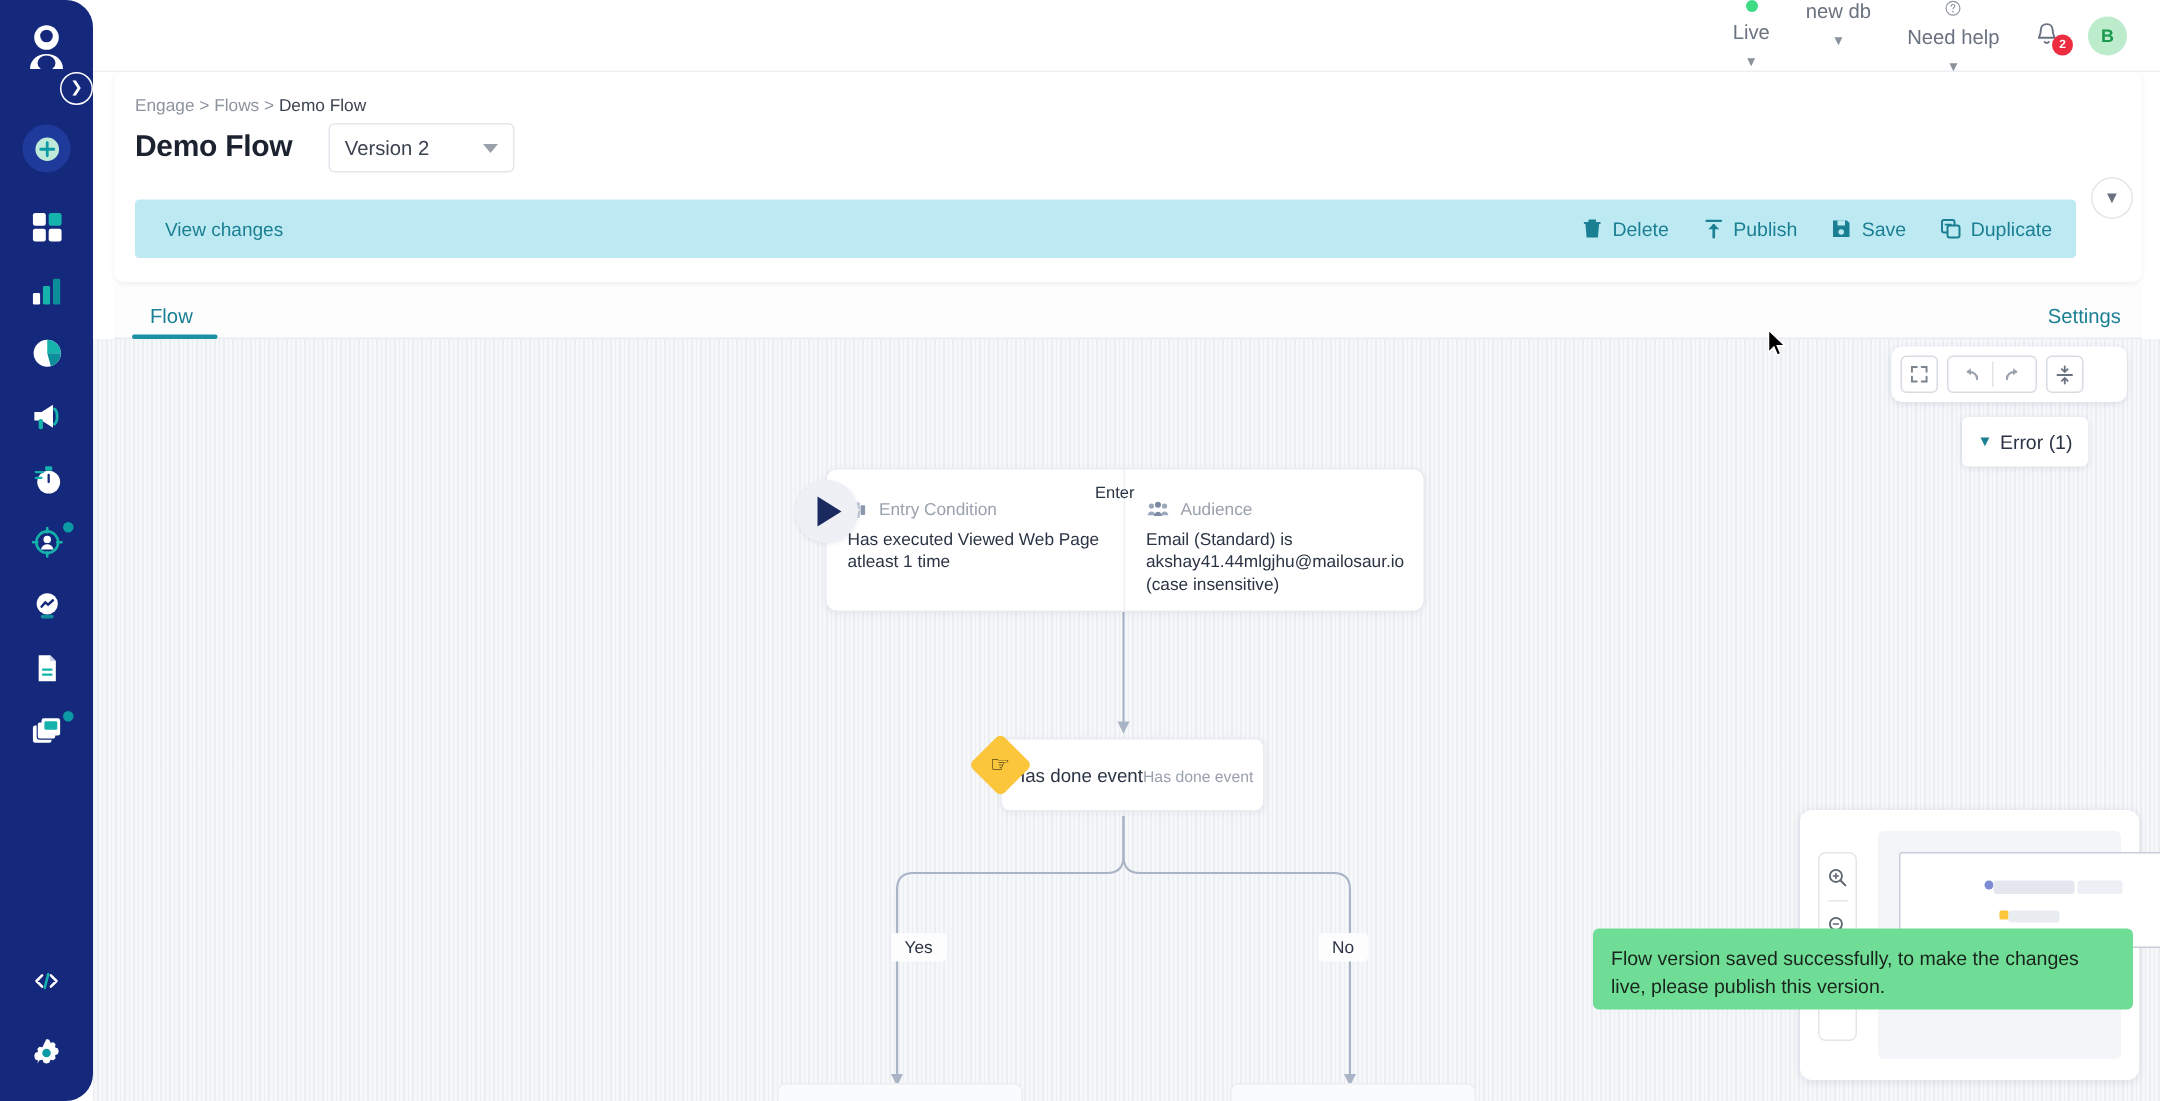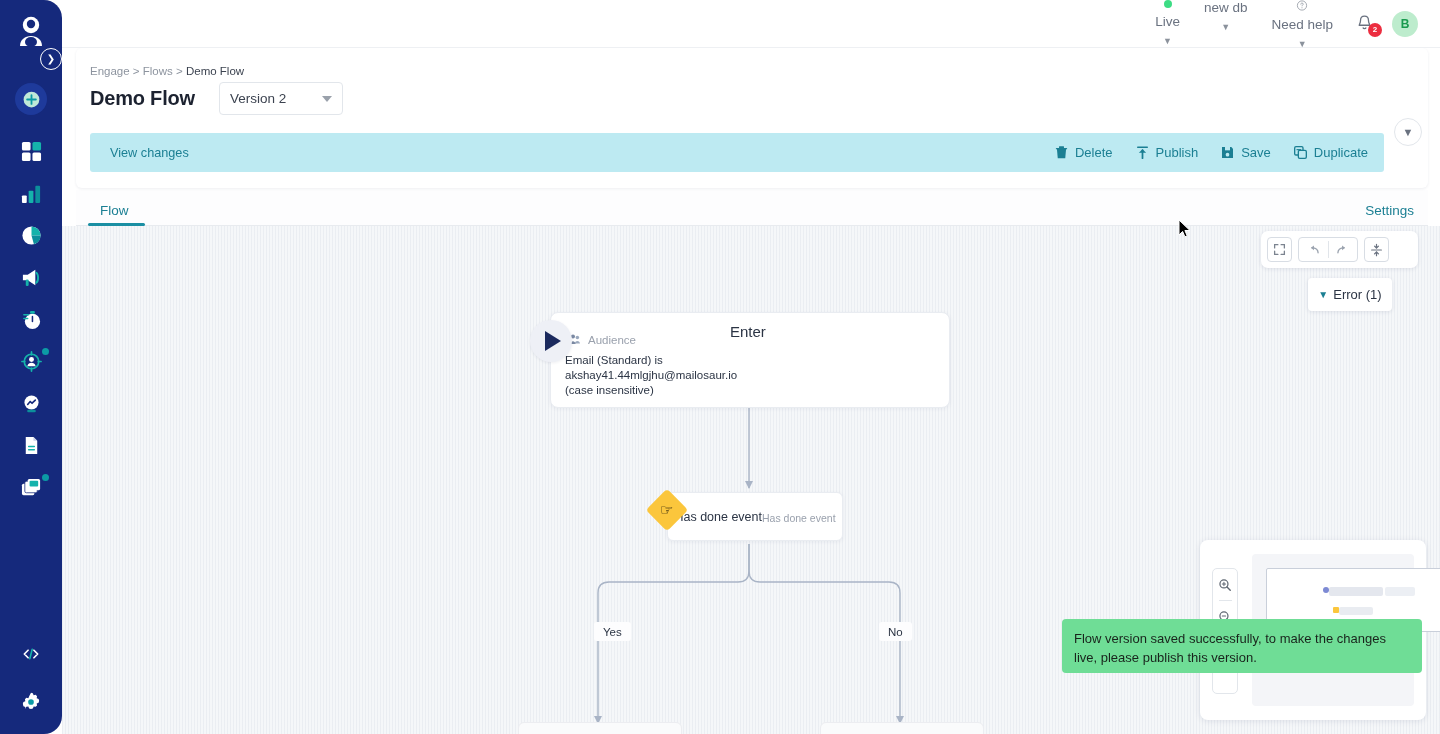--- a/index.html
+++ b/index.html
@@ -168,7 +168,7 @@
   .entry .col.left{ width:200px; border-right:1px solid #eef0f4; }
   .entry .col.right{ width:199px; }
   .enter-label{
-    position:absolute; left:668px; top:97px; font-size:15px; color:#2b3444; z-index:3;
+    position:absolute; left:668px; top:97px; font-size:11px; color:#2b3444; z-index:3;
   }
   .play-badge{
     position:absolute; left:468px; top:94px; width:42px; height:42px;

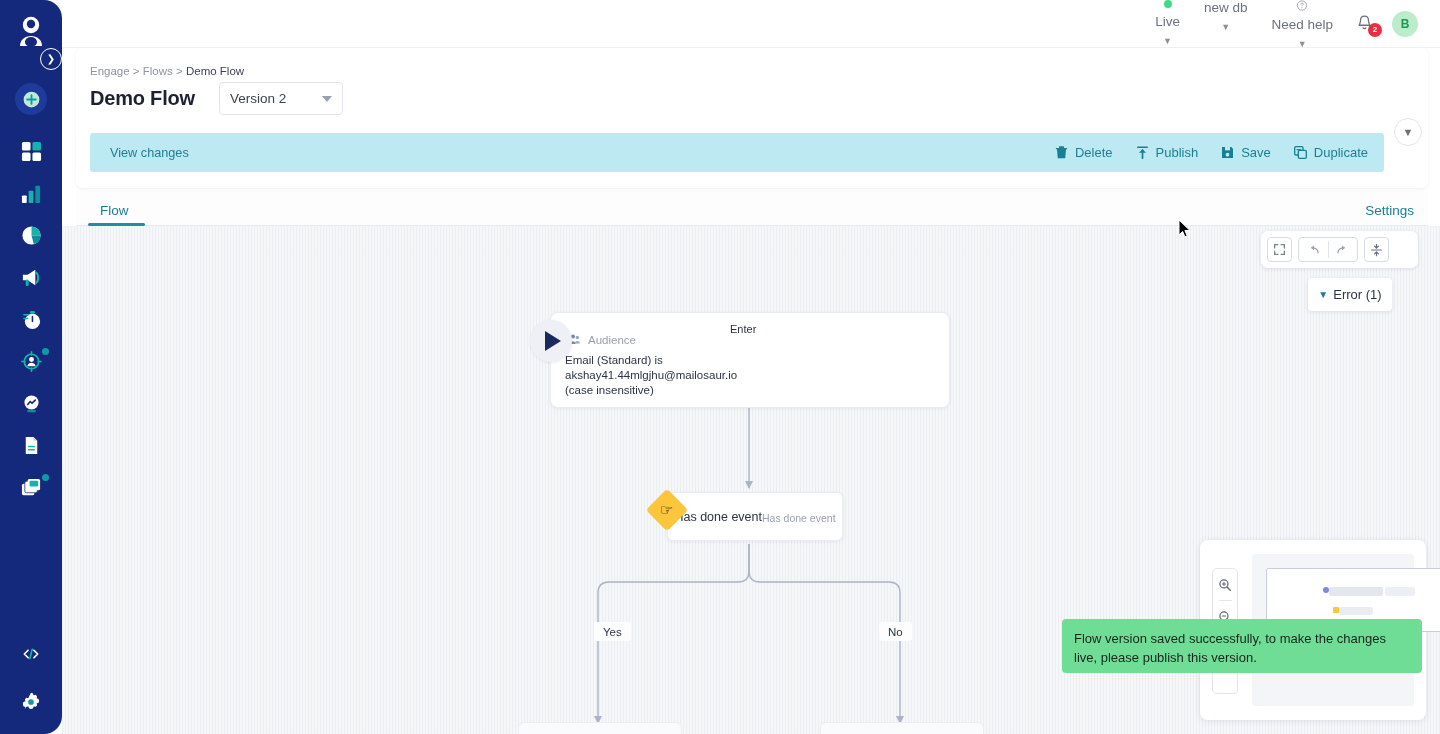--- a/index.html
+++ b/index.html
@@ -503,6 +503,17 @@
 
     <div class="enter-label">Enter</div>
     <div class="entry">
+      <div class="col left">
+        <div class="sub-head">
+          <svg viewBox="0 0 16 16" width="14" height="14">
+              <rect x="2.5" y="2" width="7" height="12" rx="1" fill="#c3cbda"></rect>
+              <rect x="10" y="4.4" width="3.4" height="7.4" rx=".8" fill="#8b97ad"></rect>
+              <circle cx="8" cy="8" r=".9" fill="#fff"></circle>
+            </svg>
+          <span>Entry Condition</span>
+        </div>
+        <div class="sub-body">Has executed Viewed Web Page atleast 1 time</div>
+      </div>
       <div class="col right">
         <div class="sub-head">
           <svg viewBox="0 0 18 16" width="16" height="14">

